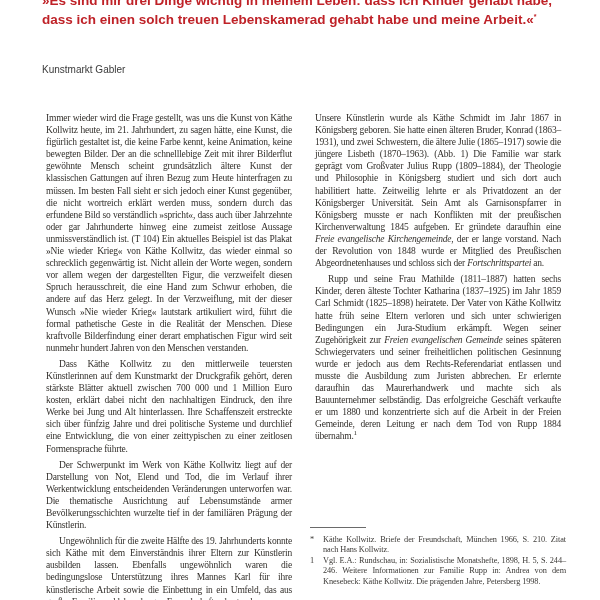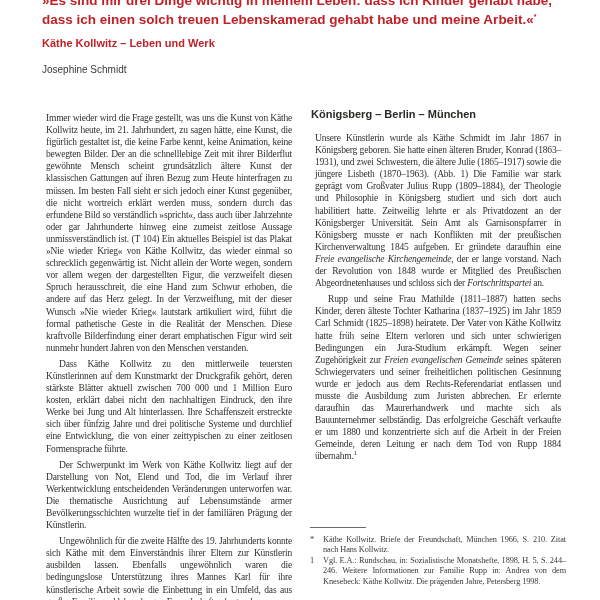--- a/index.html
+++ b/index.html
@@ -43,7 +43,6 @@
     <div><span>dass ich einen solch treuen Lebenskamerad gehabt habe und meine Arbeit.«</span><sup>*</sup></div>
   </div>
 
-  <div class="subtitle">Käthe Kollwitz – Leben und Werk</div>
 
   <div class="author">Josephine Schmidt</div>
 

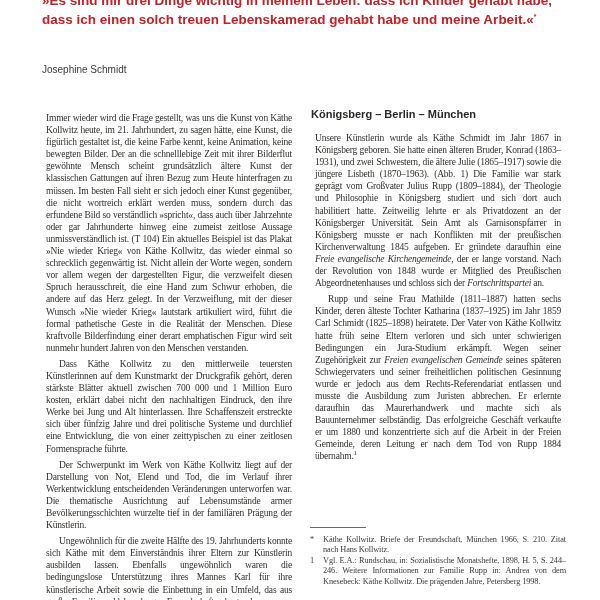--- a/index.html
+++ b/index.html
@@ -44,7 +44,7 @@
   </div>
 
 
-  <div class="author">Josephine Schmidt</div>
+  <div class="author">Kunstmarkt Gabler</div>
 
   <div class="columns">
     <div class="col paras">

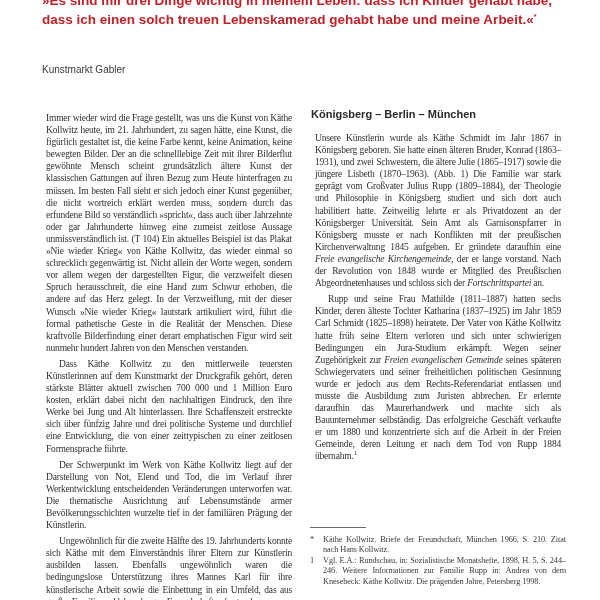--- a/index.html
+++ b/index.html
@@ -54,7 +54,6 @@
         <p><span>Ungewöhnlich für die zweite Hälfte des 19. Jahrhunderts konnte sich Käthe mit dem Einverständnis ihrer Eltern zur Künstlerin ausbilden lassen. Ebenfalls ungewöhnlich waren die bedingungslose Unterstützung ihres Mannes Karl für ihre künstlerische Arbeit sowie die Einbettung in ein Umfeld, das aus großer Familie und lebenslangen Freundschaften bestand.</span></p>
       </div>
     <div class="col">
-      <h2 class="sectionheading">Königsberg – Berlin – München</h2>
       <div class="paras">
           <p><span>Unsere Künstlerin wurde als Käthe Schmidt im Jahr 1867 in Königsberg geboren. Sie hatte einen älteren Bruder, Konrad (1863–1931), und zwei Schwestern, die ältere Julie (1865–1917) sowie die jüngere Lisbeth (1870–1963). (Abb. 1) Die Familie war stark geprägt vom Großvater Julius Rupp (1809–1884), der Theologie und Philosophie in Königsberg studiert und sich dort auch habilitiert hatte. Zeitweilig lehrte er als Privatdozent an der Königsberger Universität. Sein Amt als Garnisonspfarrer in Königsberg musste er nach Konflikten mit der preußischen Kirchenverwaltung 1845 aufgeben. Er gründete daraufhin eine </span><span class="it">Freie evangelische Kirchengemeinde</span><span>, der er lange vorstand. Nach der Revolution von 1848 wurde er Mitglied des Preußischen Abgeordnetenhauses und schloss sich der </span><span class="it">Fortschrittspartei</span><span> an.</span></p>
           <p><span>Rupp und seine Frau Mathilde (1811–1887) hatten sechs Kinder, deren älteste Tochter Katharina (1837–1925) im Jahr 1859 Carl Schmidt (1825–1898) heiratete. Der Vater von Käthe Kollwitz hatte früh seine Eltern verloren und sich unter schwierigen Bedingungen ein Jura-Studium erkämpft. Wegen seiner Zugehörigkeit zur </span><span class="it">Freien evangelischen Gemeinde</span><span> seines späteren Schwiegervaters und seiner freiheitlichen politischen Gesinnung wurde er jedoch aus dem Rechts-Referendariat entlassen und musste die Ausbildung zum Juristen abbrechen. Er erlernte daraufhin das Maurerhandwerk und machte sich als Bauunternehmer selbständig. Das erfolgreiche Geschäft verkaufte er um 1880 und konzentrierte sich auf die Arbeit in der Freien Gemeinde, deren Leitung er nach dem Tod von Rupp 1884 übernahm.</span><sup>1</sup></p>

